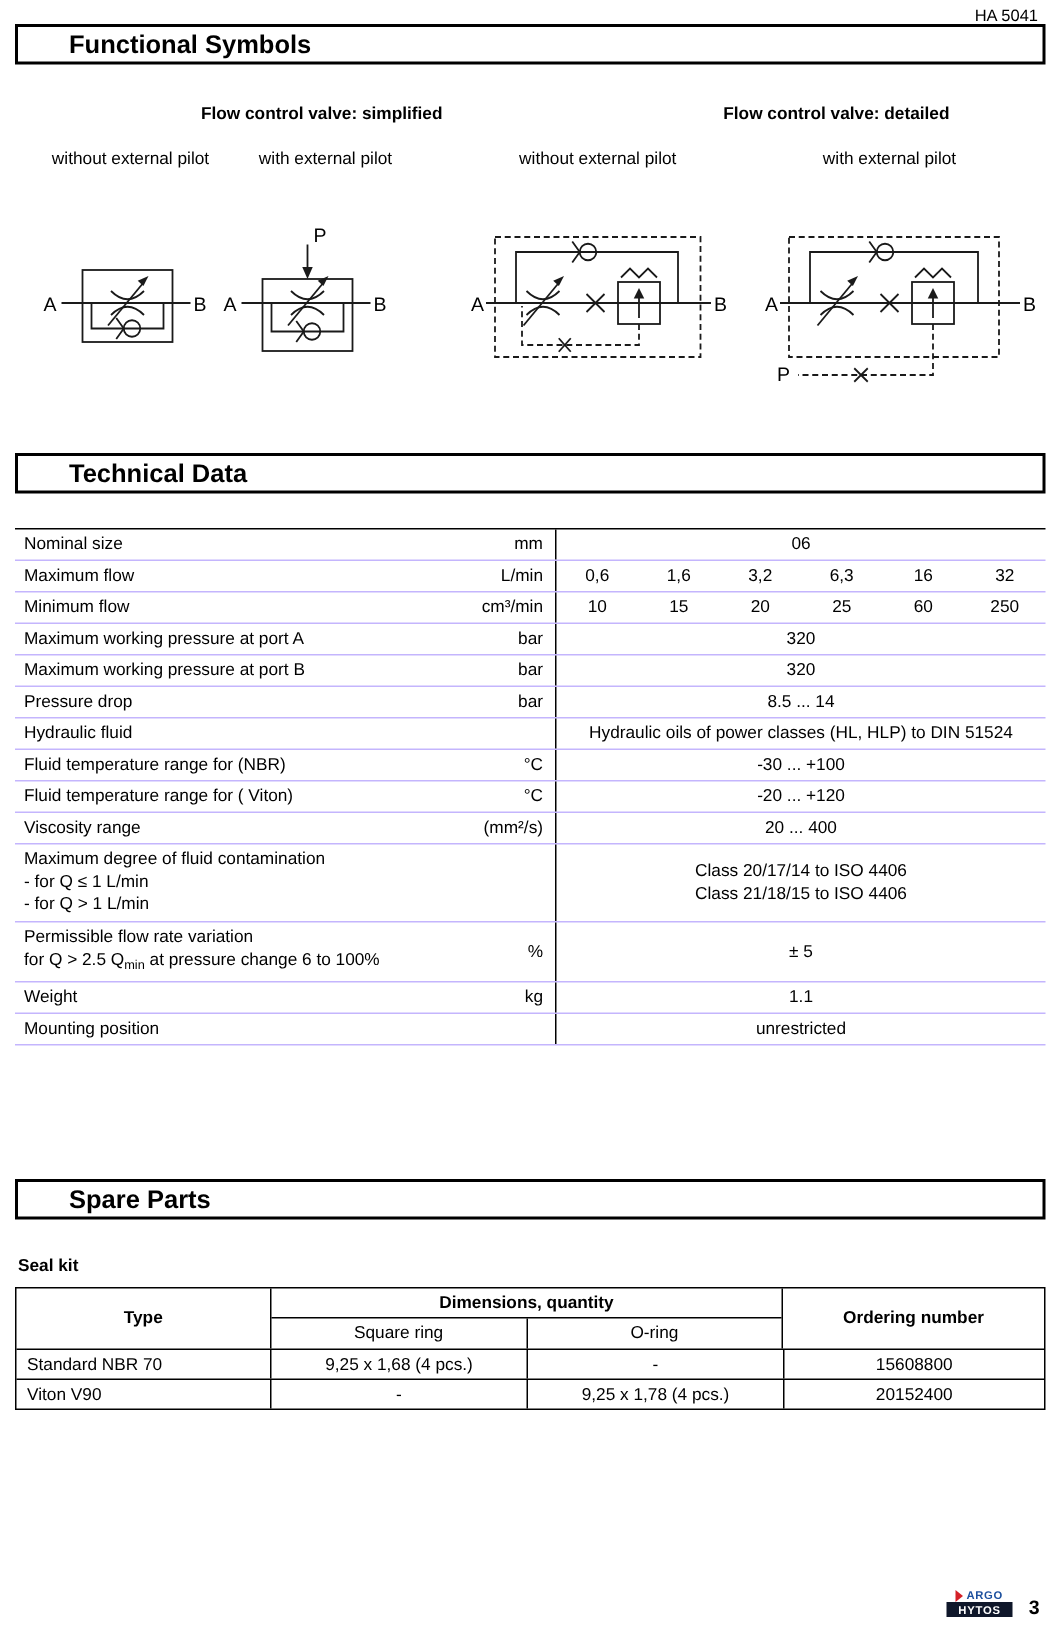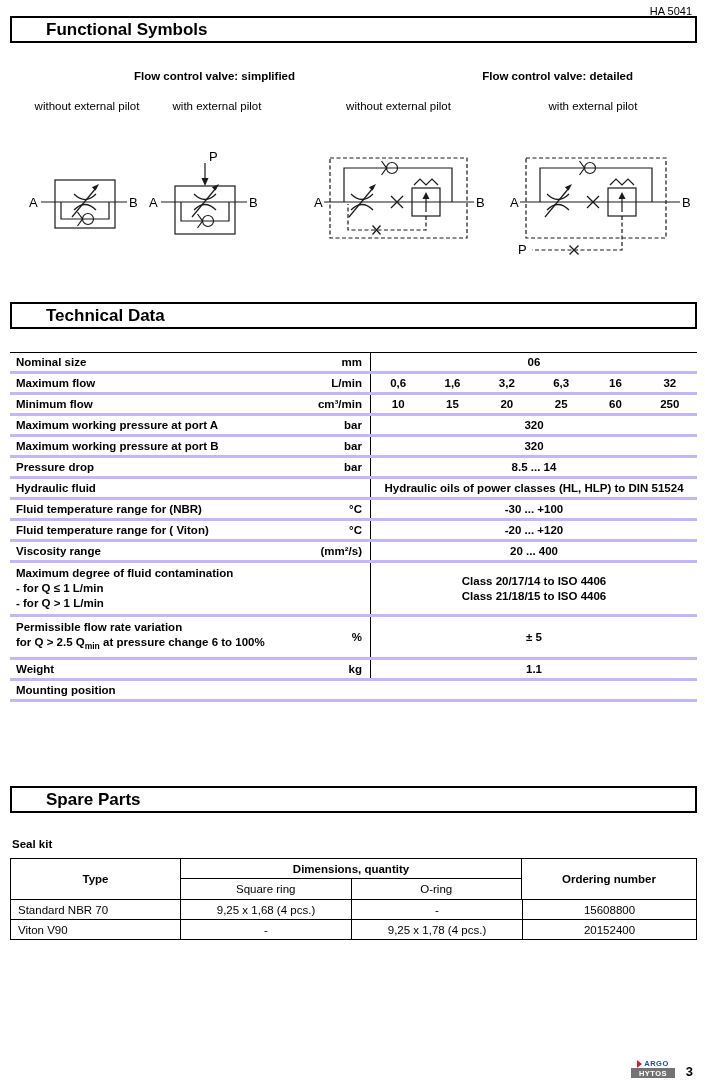--- a/index.html
+++ b/index.html
@@ -33,7 +33,7 @@
   .sym text { fill: #000; font-size: 13px; font-family: "Liberation Sans", sans-serif; }
 
   .tech-table { position: absolute; left: 10px; top: 352px; width: 687px; border-top: 1px solid #000; font-size: 11.5px; }
-  .t-row { display: flex; border-bottom: 3px solid #c4b5fd; min-height: 21px; align-items: stretch; font-weight: bold; }
+  .t-row { display: flex; border-bottom: 1px solid #c4b5fd; min-height: 21px; align-items: stretch; }
   .t-row.h52 { min-height: 52px; }
   .t-row.h37 { min-height: 37px; }
   .t-left { flex: 1; display: flex; align-items: center; justify-content: space-between; padding: 1px 8px 1px 6px; }

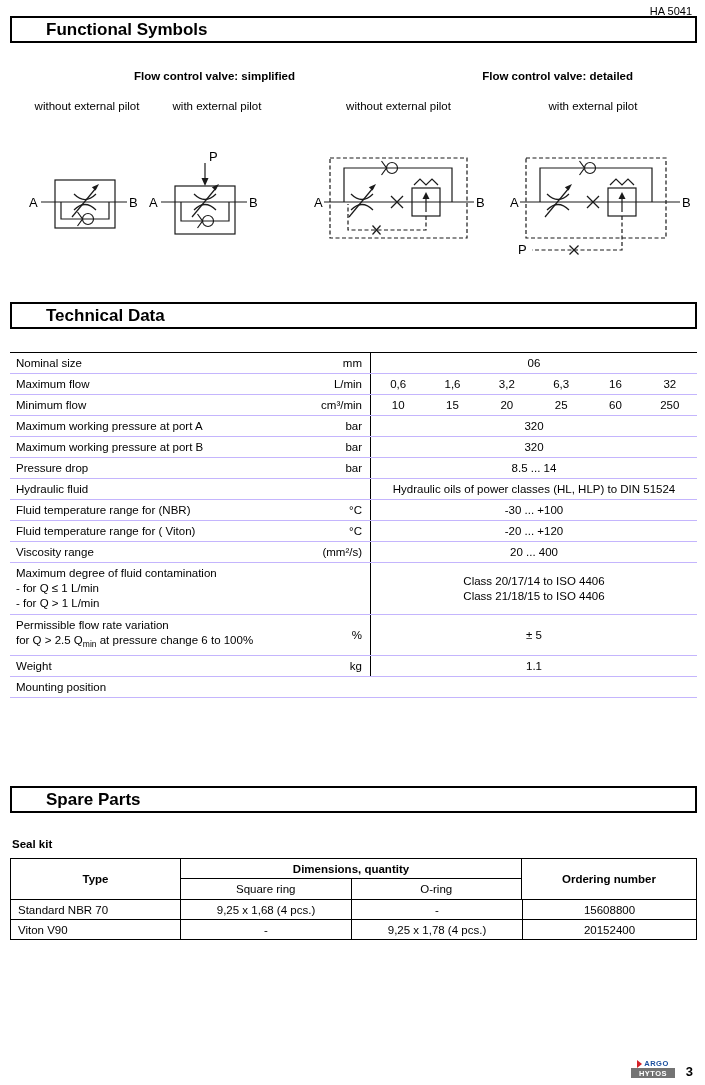--- a/index.html
+++ b/index.html
@@ -366,6 +366,9 @@
         <span>Mounting position</span>
         <span class="t-unit"></span>
       </div>
+    <div class="t-vals">
+        <span>unrestricted</span>
+      </div>
   </div>
 
 </div>

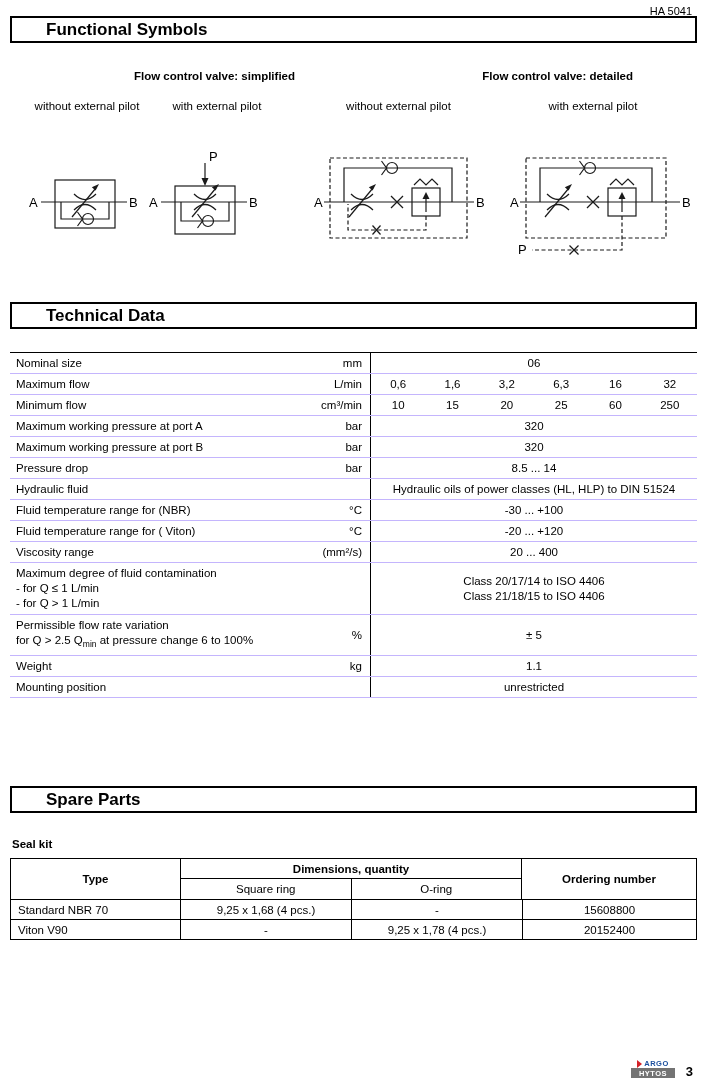--- a/index.html
+++ b/index.html
@@ -64,7 +64,7 @@
   .logo { position: absolute; right: 30px; bottom: 7px; width: 44px; font-weight: bold; font-size: 7.5px; line-height: 9px; text-align: center; }
   .logo-top { color: #1b4f9e; display: flex; align-items: center; justify-content: center; gap: 2px; letter-spacing: 0.5px; }
   .logo-tri { width: 0; height: 0; border-left: 5px solid #d42027; border-top: 4px solid transparent; border-bottom: 4px solid transparent; }
-  .logo-bottom { background: #737373; color: #fff; letter-spacing: 0.5px; padding: 0.5px 0; }
+  .logo-bottom { background: #0f172a; color: #fff; letter-spacing: 0.5px; padding: 0.5px 0; }
   .page-num { position: absolute; right: 12px; bottom: 6px; font-size: 13px; font-weight: bold; }
 </style>
 </head>

